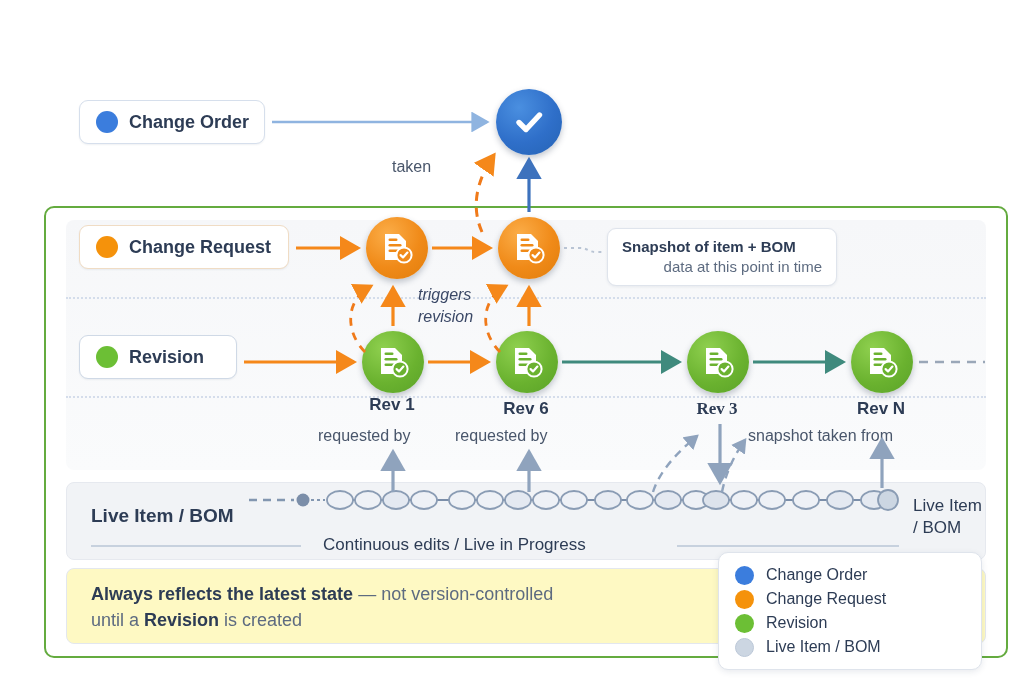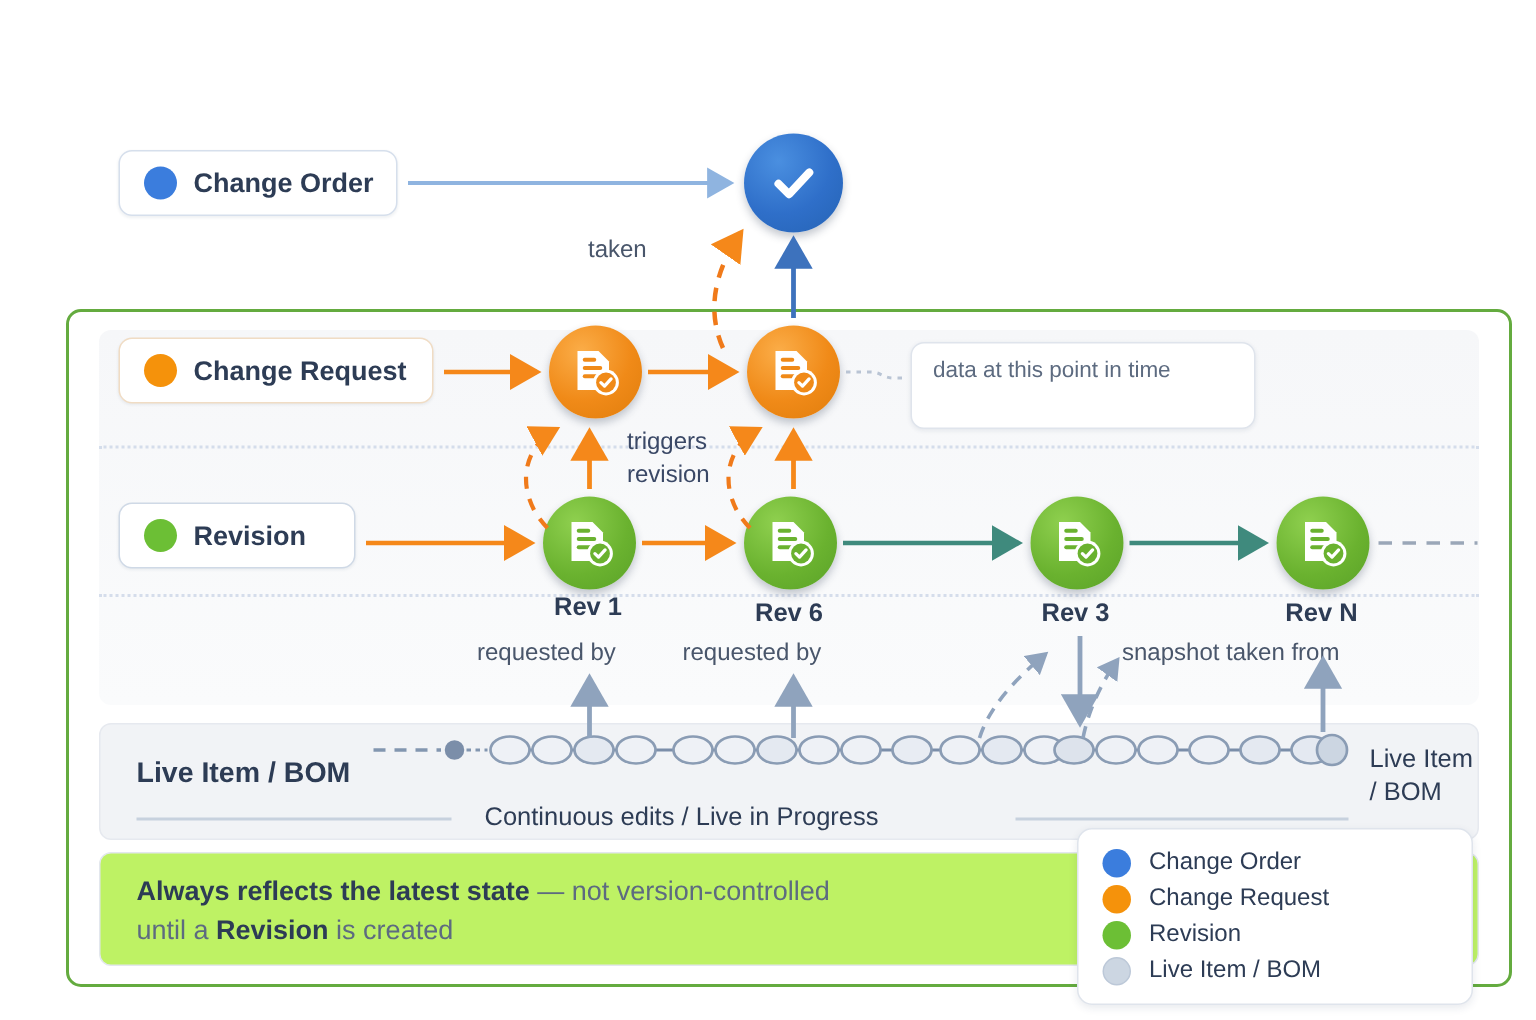--- a/index.html
+++ b/index.html
@@ -208,6 +208,7 @@
   </div>
 
   <div class="snapshot-box">
+    <div class="snapshot-l1">Snapshot of item + BOM</div>
     <div class="snapshot-l2">data at this point in time</div>
   </div>
 

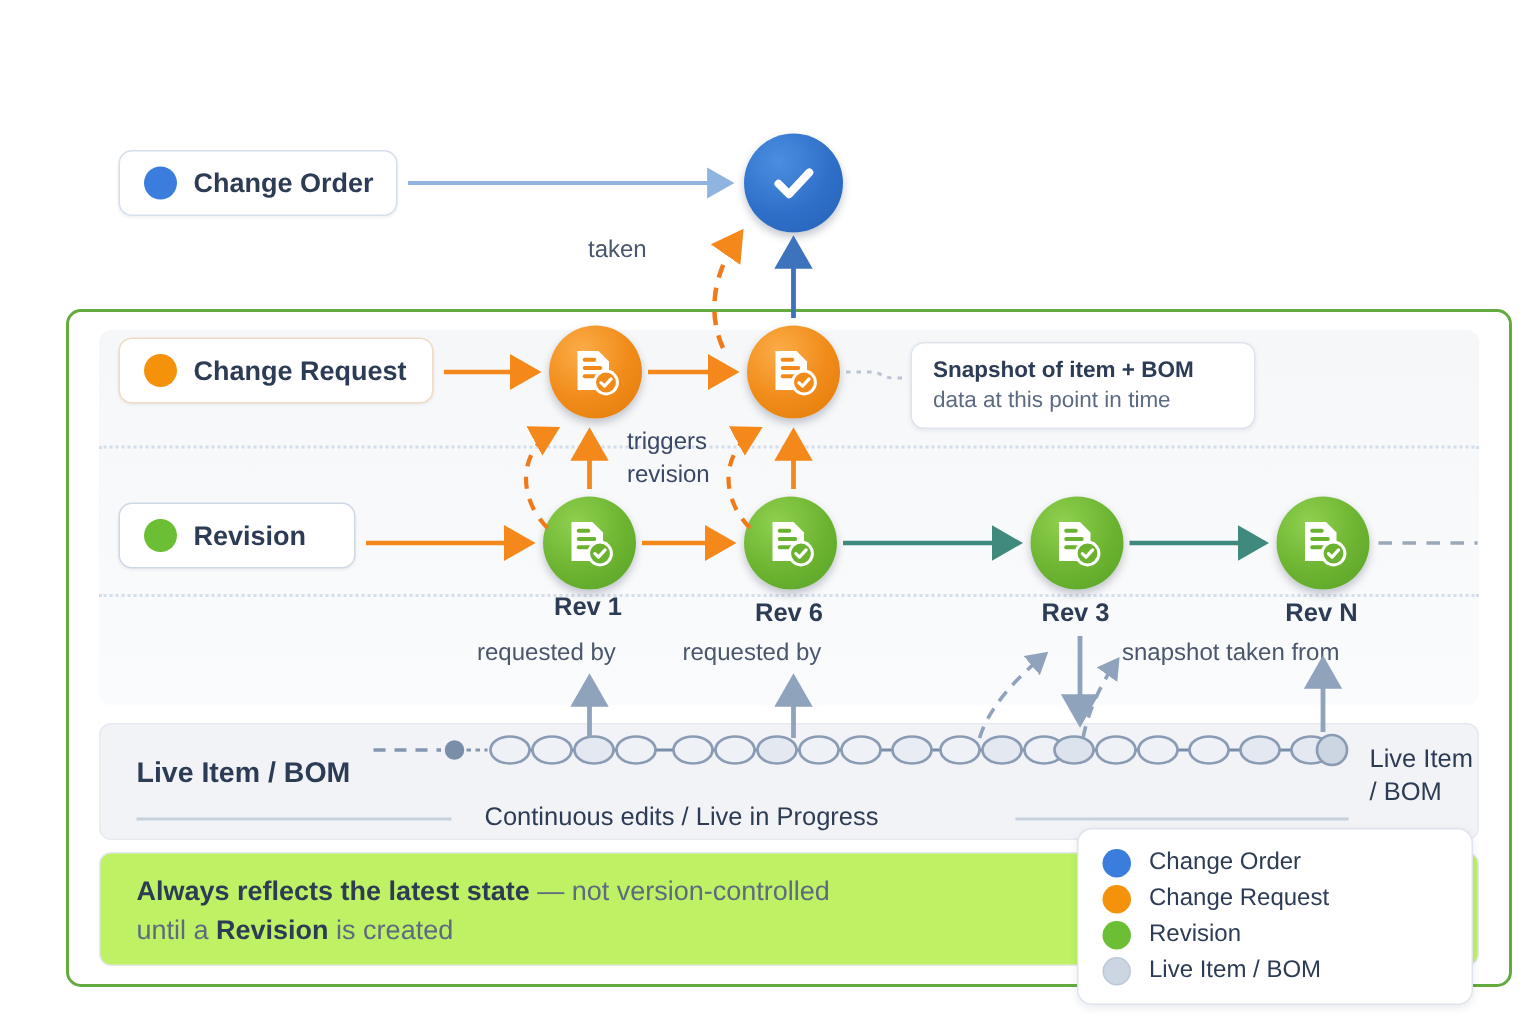--- a/index.html
+++ b/index.html
@@ -115,7 +115,7 @@
     box-shadow:0 1px 3px rgba(30,50,90,.08);
   }
   .snapshot-l1{font-size:15px;font-weight:700;color:#2d3c55;line-height:20px;white-space:nowrap;}
-  .snapshot-l2{font-size:15px;color:#5d6b80;line-height:20px;white-space:nowrap;}
+  .snapshot-l2{font-size:15px;color:#5d6b80;line-height:20px;white-space:nowrap;text-align:right;}
 
   
   .legend{

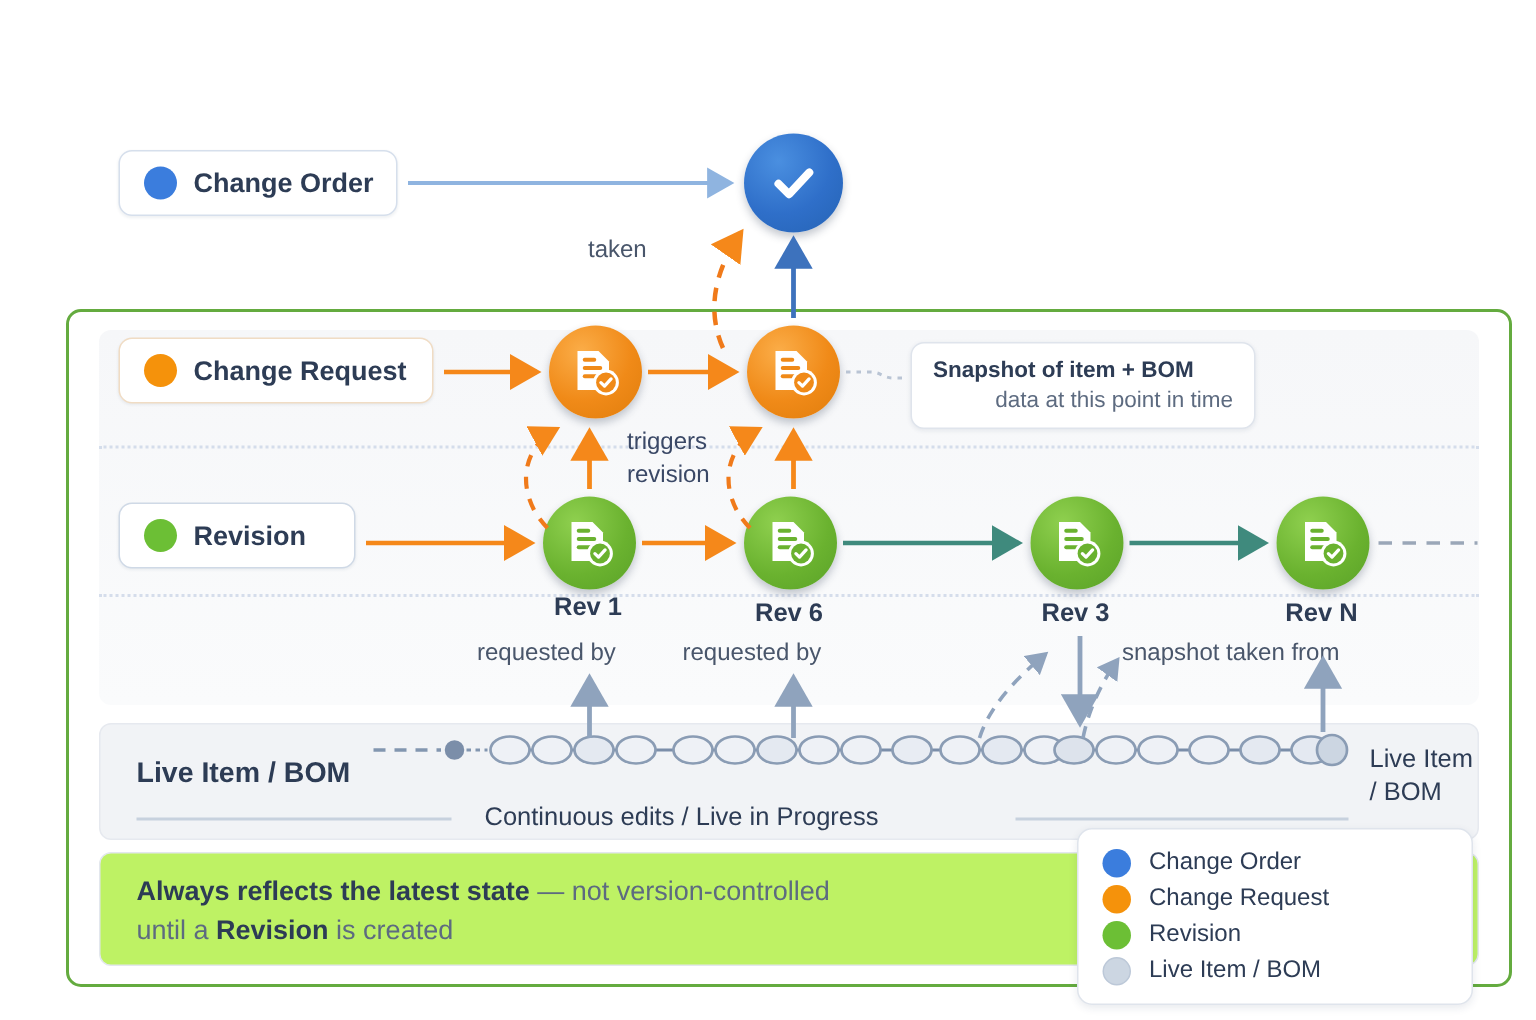--- a/index.html
+++ b/index.html
@@ -105,7 +105,7 @@
 
   
   .anno{position:absolute;font-size:16px;color:#49566b;white-space:nowrap;}
-  .anno-dark{color:#3a4866;}
+  .anno-dark{color:#3a4866;font-style:italic;}
 
   
   .snapshot-box{

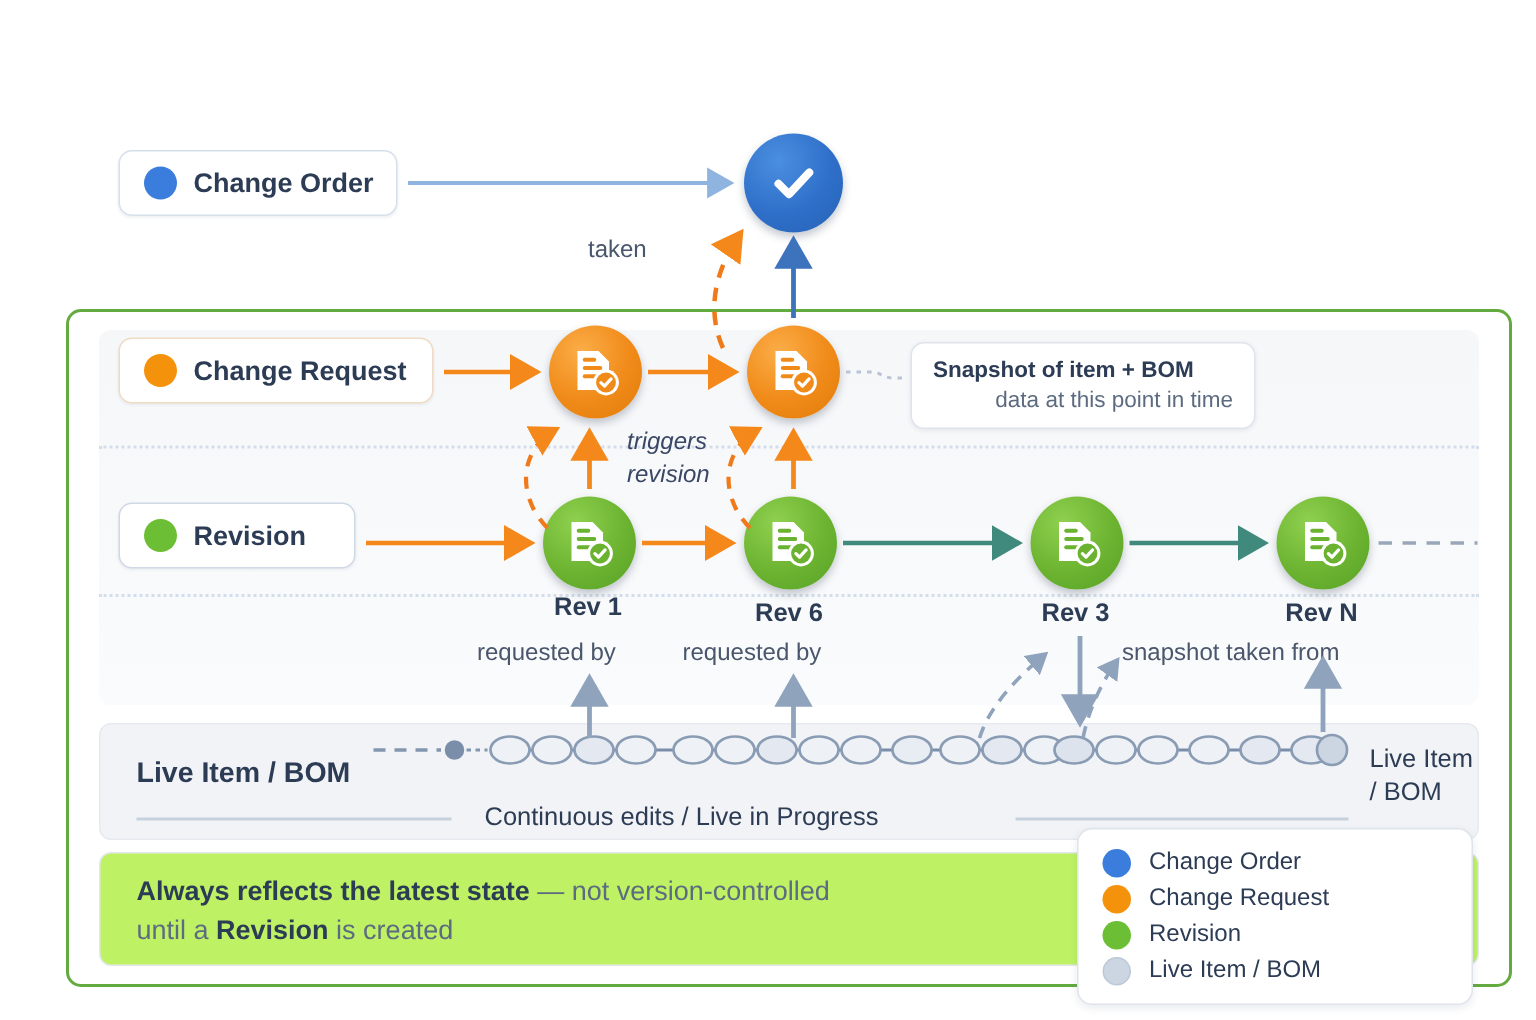--- a/index.html
+++ b/index.html
@@ -252,7 +252,7 @@
       <path d="M22.6 26.1 L25 28.4 L29.4 23.6" stroke="#ffffff" stroke-width="2.2" fill="none" stroke-linecap="round" stroke-linejoin="round"></path>
     </svg>
   </div>
-  <div class="rev-label" style="left:672px;top:399px;">Rev 3</div>
+  <div class="rev-label" style="left:672px;top:399px;font-family:Liberation Serif, serif;">Rev 3</div>
 
   <div class="node node-green" style="left:851px;top:331px;">
     <svg width="38" height="38" viewBox="0 0 38 38">

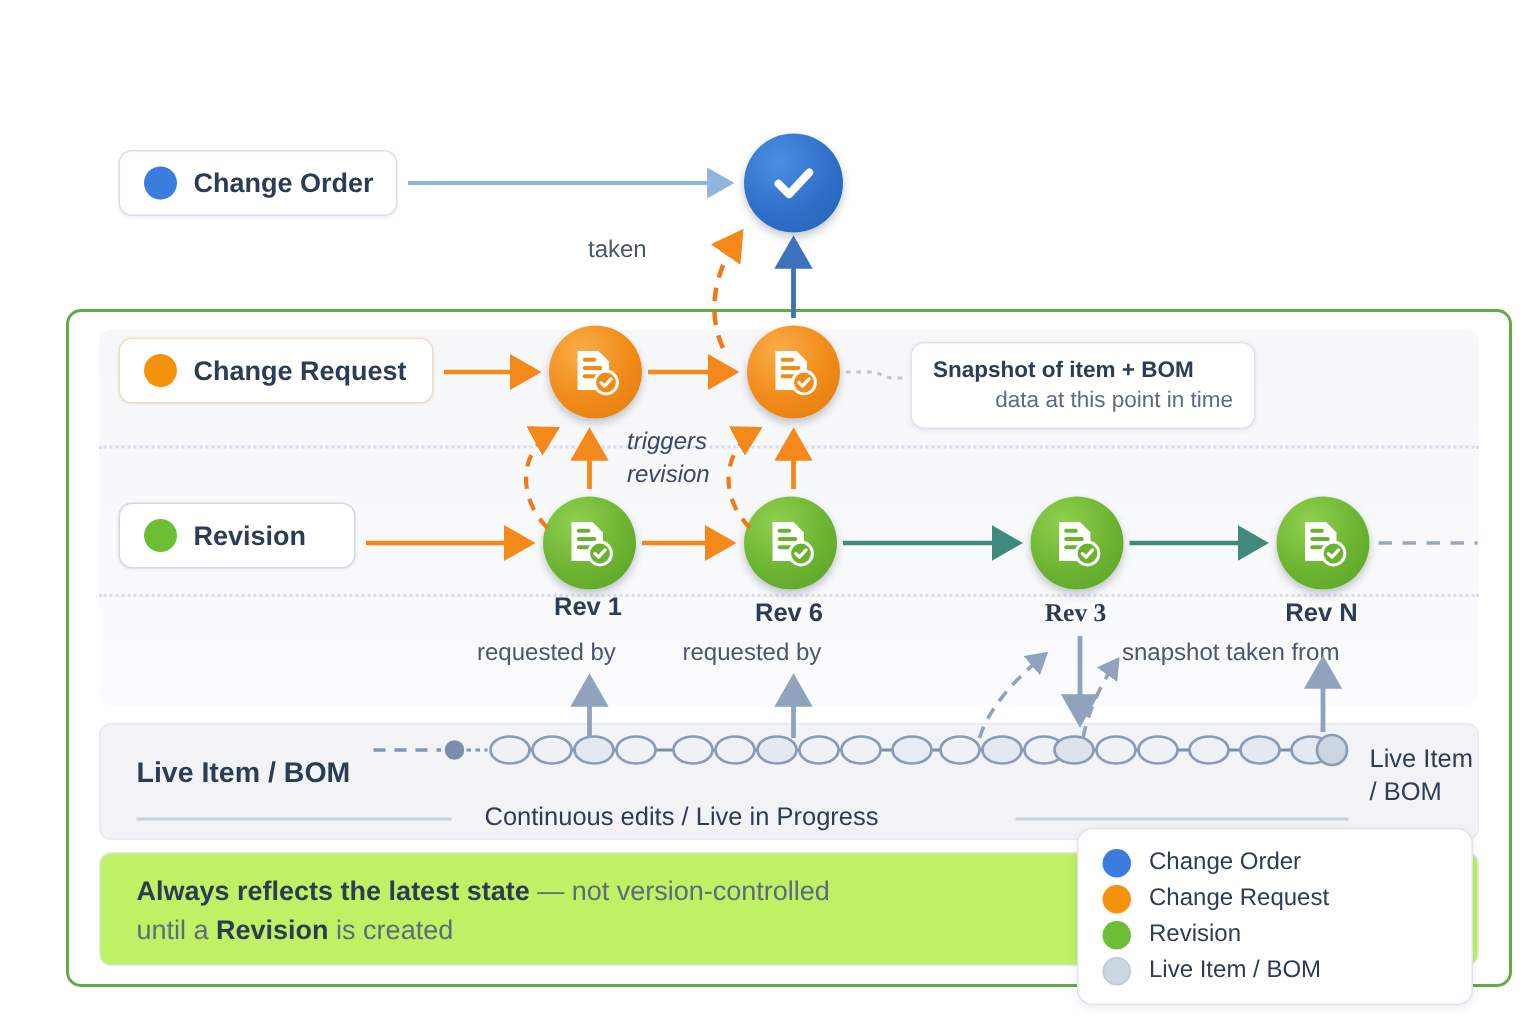--- a/index.html
+++ b/index.html
@@ -68,7 +68,7 @@
   
   .note-box{
     position:absolute;left:20px;top:360px;width:920px;height:76px;
-    background:#bef264;border:1px solid #e3e7ee;border-radius:8px;box-sizing:border-box;
+    background:#fef9c3;border:1px solid #e3e7ee;border-radius:8px;box-sizing:border-box;
   }
   .note-text{
     position:absolute;left:24px;top:12px;font-size:18px;line-height:26px;color:#5d6b80;width:620px;

